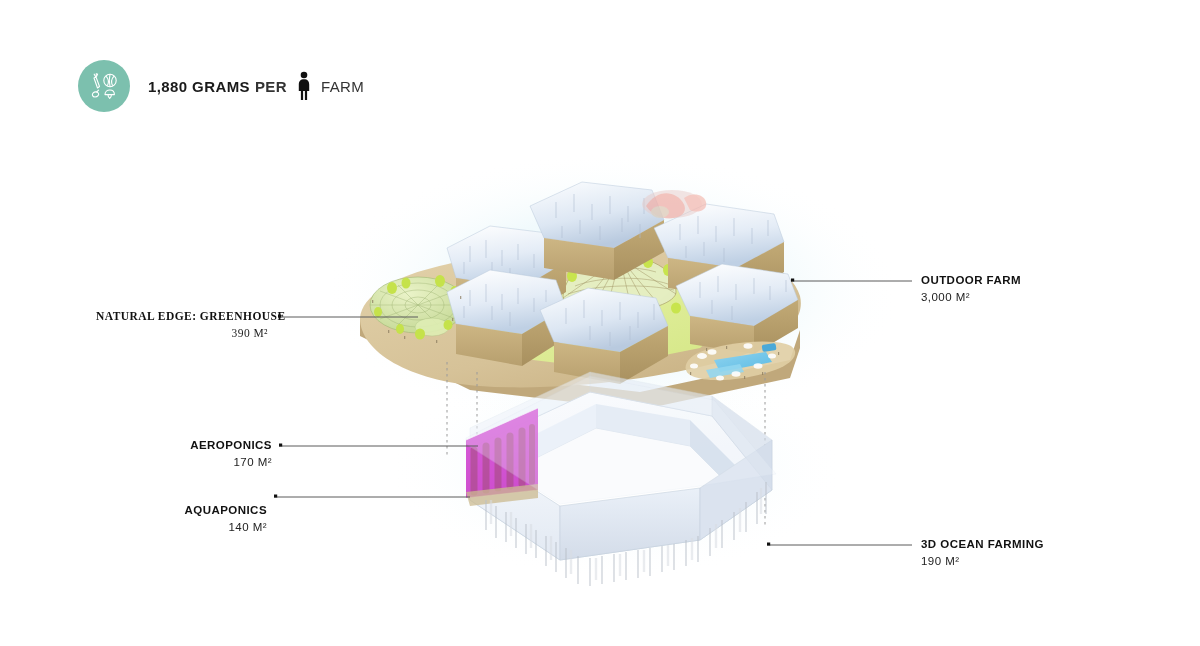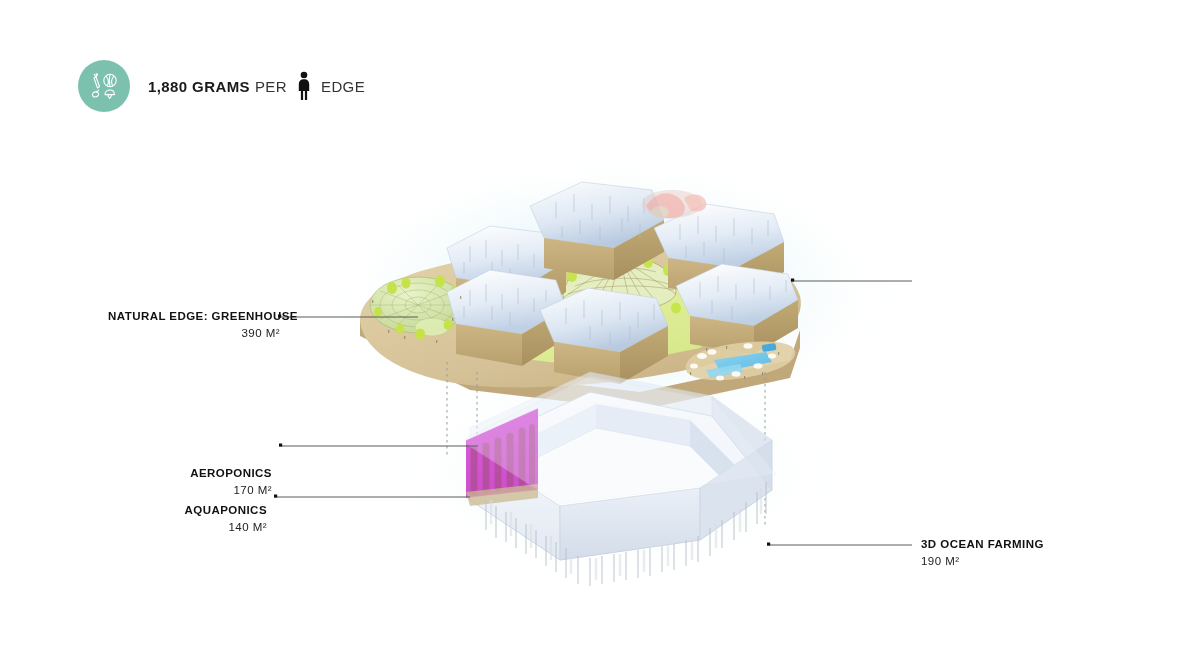--- a/index.html
+++ b/index.html
@@ -24,7 +24,7 @@
     font-size:15px;letter-spacing:.4px;color:#1a1a1a;white-space:nowrap;
   }
   .stat-strong{font-weight:bold;}
-  .stat-light{font-weight:normal;margin-left:5px;color:#333;}
+  .stat-light{font-weight:bold;margin-left:5px;color:#333;}
   .person-ico{margin:0 8px;display:block;}
   .stat-daily{font-weight:normal;color:#333;}
 

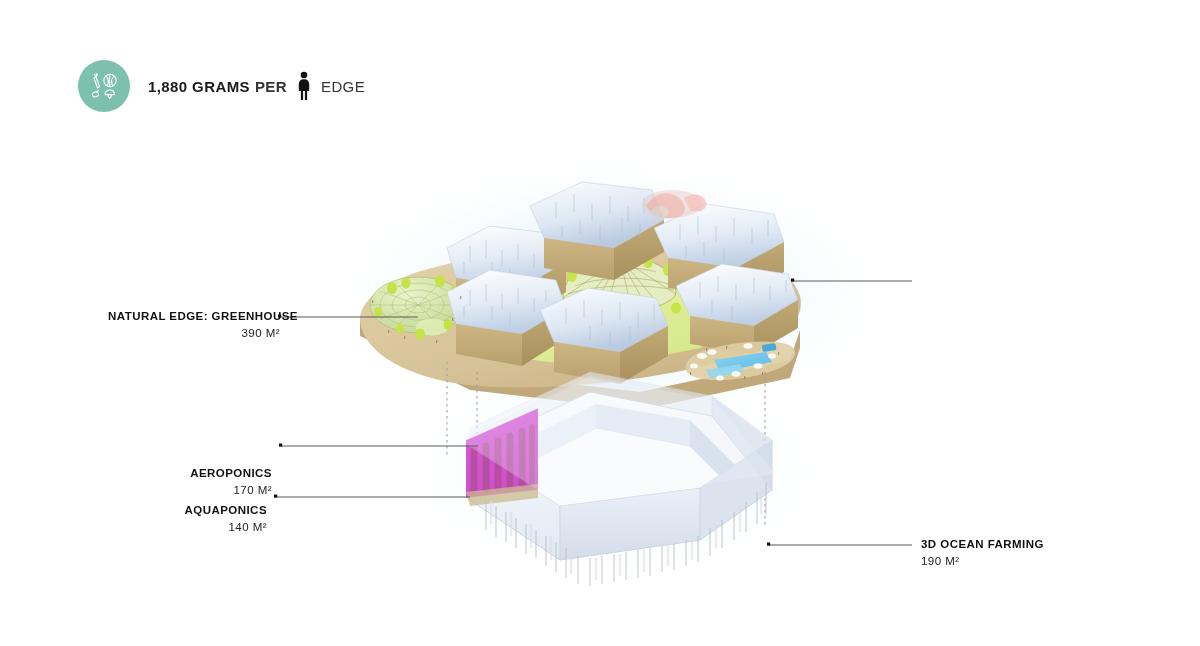--- a/index.html
+++ b/index.html
@@ -464,7 +464,7 @@
         <circle cx="9" cy="4" r="3.3" fill="#111"></circle>
         <path d="M9 8.2 C5.4 8.2 3.8 10.2 3.8 13.6 L3.8 20 L5.9 20 L5.9 29 L8.1 29 L8.1 20 L9.9 20 L9.9 29 L12.1 29 L12.1 20 L14.2 20 L14.2 13.6 C14.2 10.2 12.6 8.2 9 8.2 Z" fill="#111"></path>
       </svg>
-      <span class="stat-daily">EDGE</span>
+      <span class="stat-daily">FARM</span>
     </div>
   </div>
 

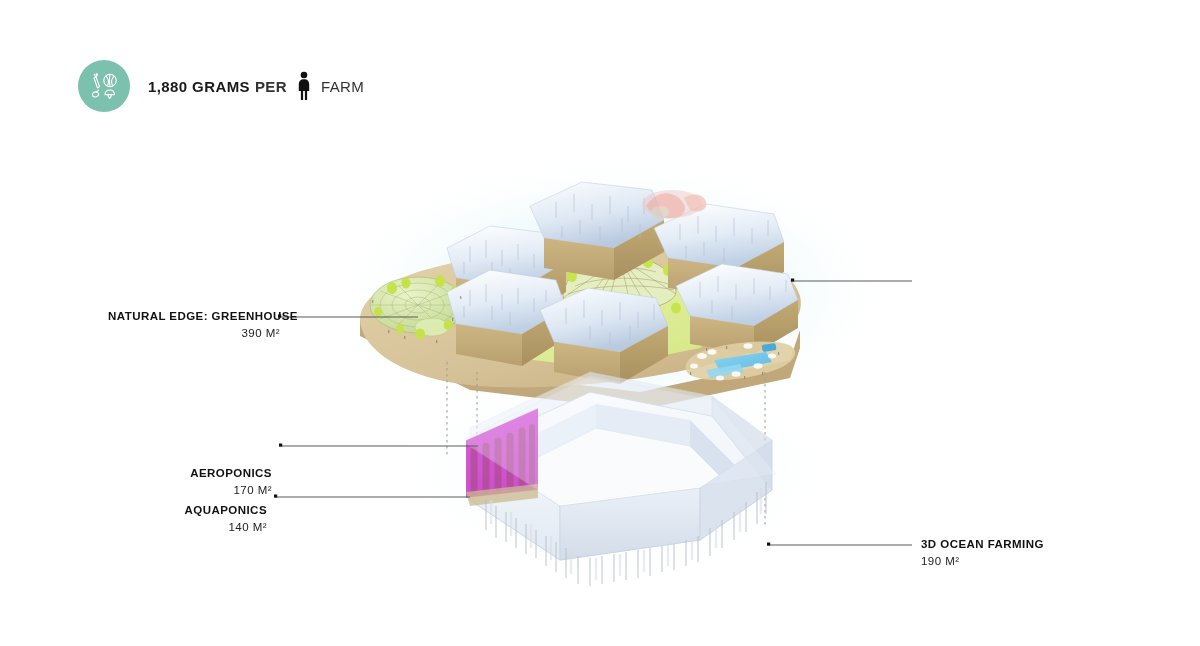--- a/index.html
+++ b/index.html
@@ -483,6 +483,10 @@
     <div class="area">140 M²</div>
   </div>
 
+  <div class="label right" style="left:921px;top:274px;width:200px;">
+    <div class="title">OUTDOOR FARM</div>
+    <div class="area">3,000 M²</div>
+  </div>
 
   <div class="label right" style="left:921px;top:538px;width:210px;">
     <div class="title">3D OCEAN FARMING</div>

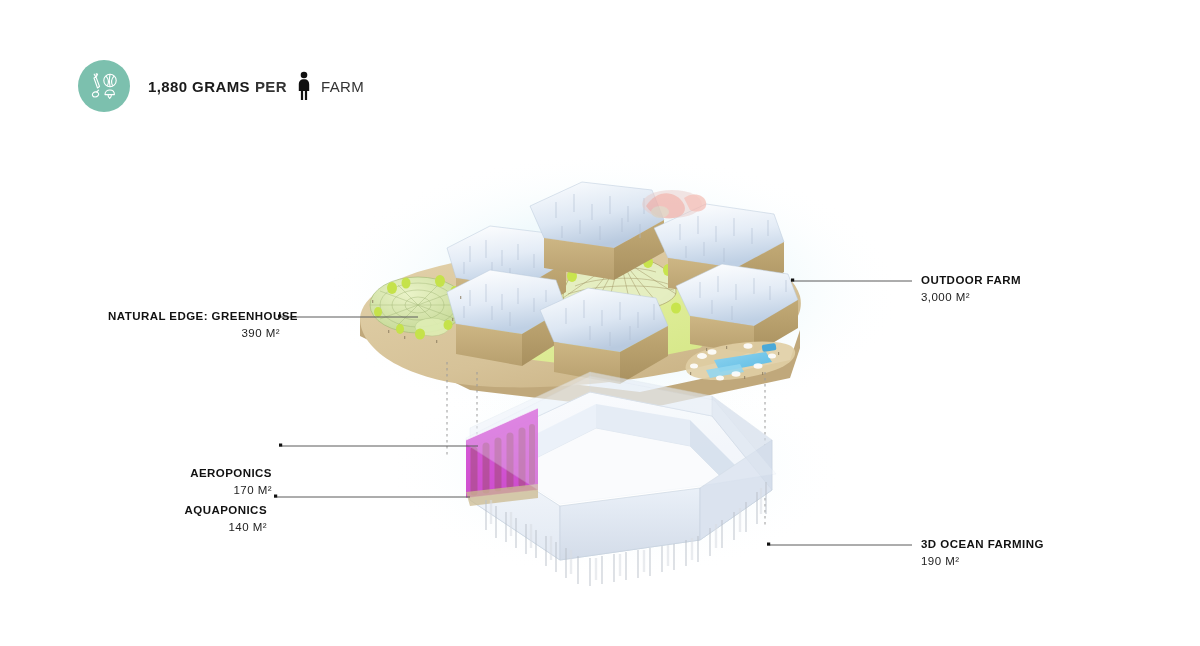--- a/index.html
+++ b/index.html
@@ -468,7 +468,7 @@
     </div>
   </div>
 
-  <div class="label left" style="left:108px;top:310px;width:172px;">
+  <div class="label left" style="left:96px;top:310px;width:172px;font-family:Liberation Serif, serif;">
     <div class="title">NATURAL EDGE: GREENHOUSE</div>
     <div class="area">390 M²</div>
   </div>

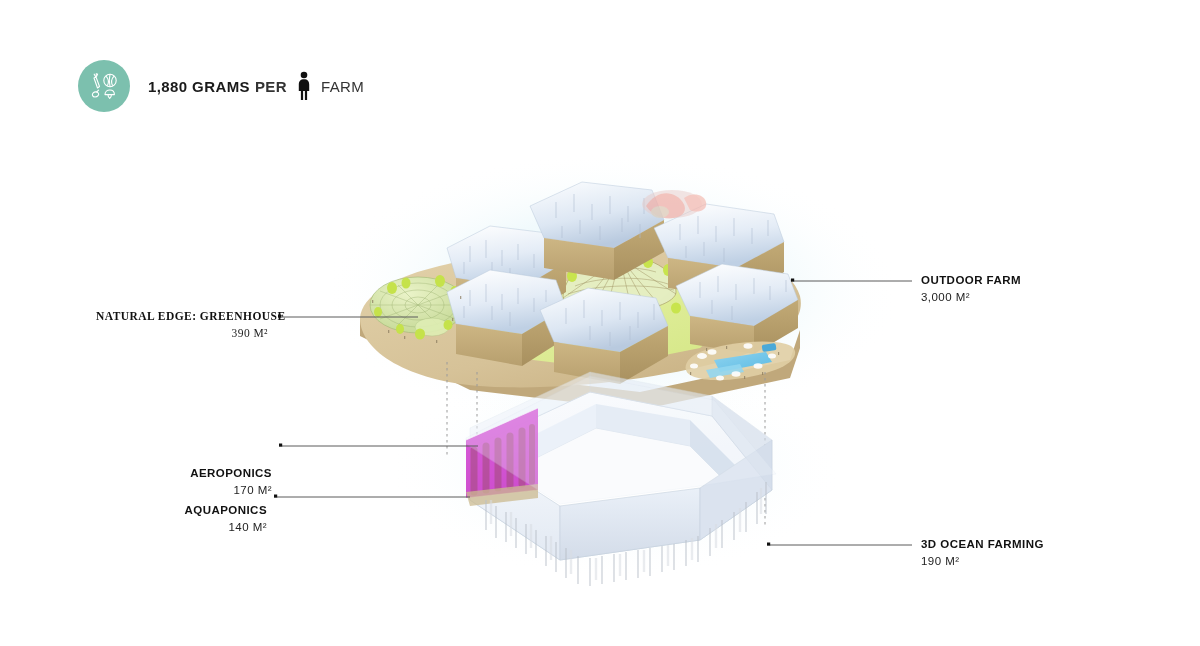--- a/index.html
+++ b/index.html
@@ -473,7 +473,7 @@
     <div class="area">390 M²</div>
   </div>
 
-  <div class="label left" style="left:110px;top:439px;width:162px;margin-top:28px;">
+  <div class="label left" style="left:110px;top:439px;width:162px;">
     <div class="title">AEROPONICS</div>
     <div class="area">170 M²</div>
   </div>

